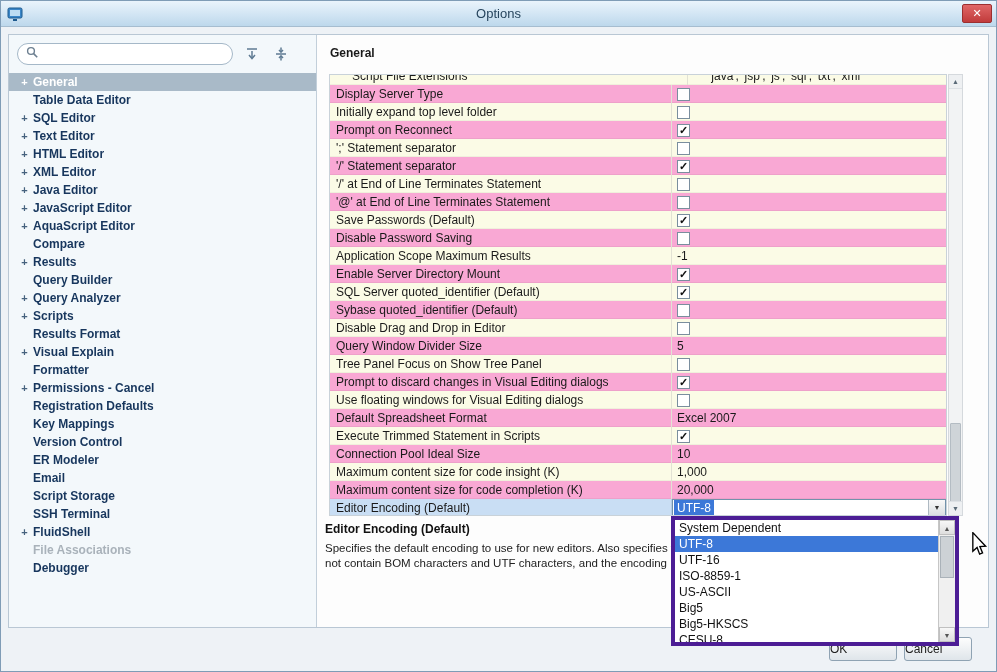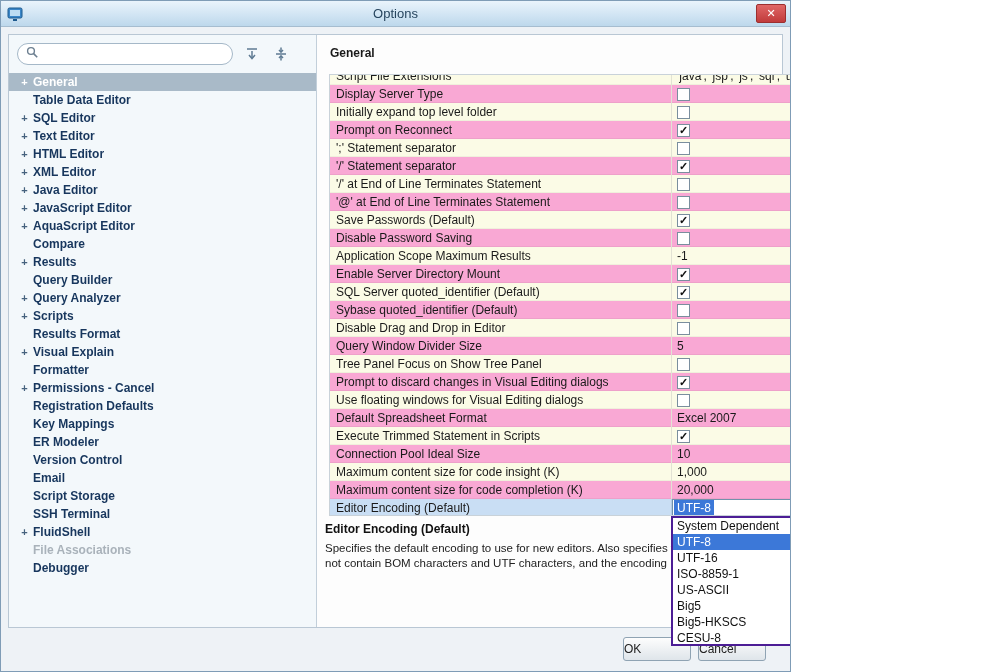--- a/index.html
+++ b/index.html
@@ -4,7 +4,7 @@
 <style>
   * { margin:0; padding:0; box-sizing:border-box; }
   body { margin:0; background:#fff; font-family:"Liberation Sans", sans-serif; }
-  .window { position:relative; width:791px; height:672px; border:1px solid #7f9cb6; background:#eef2f6; overflow:hidden; }
+  .window { position:relative; width:997px; height:672px; border:1px solid #7f9cb6; background:#eef2f6; overflow:hidden; }
 
   
   .titlebar { position:absolute; top:0; left:0; right:0; height:26px;

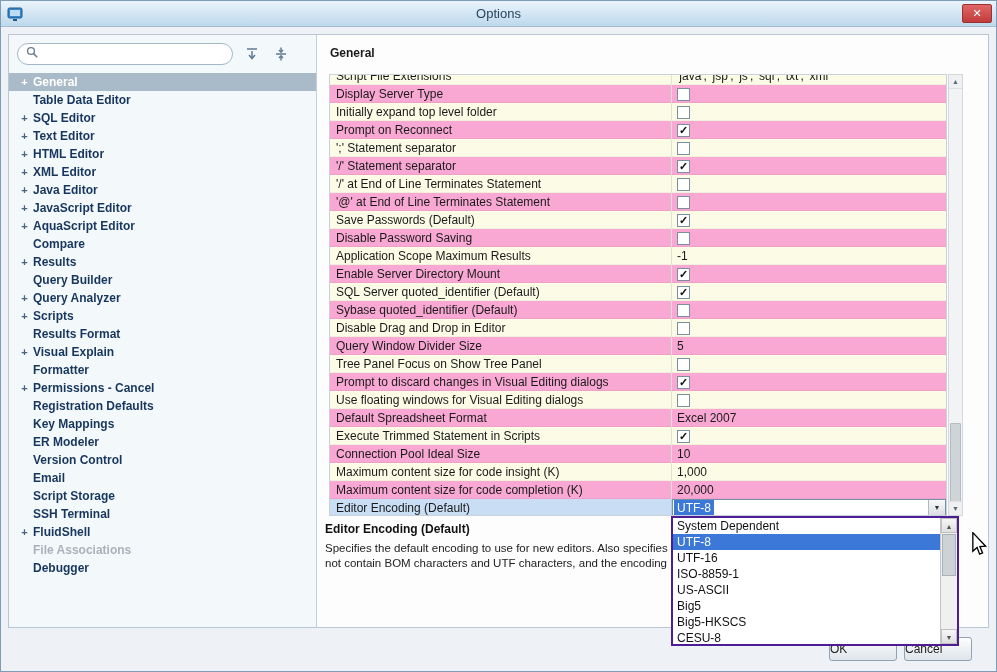--- a/index.html
+++ b/index.html
@@ -47,7 +47,7 @@
   .slabel { width:342px; padding-left:6px; border-right:1px solid #e2e2d4; white-space:nowrap; overflow:hidden; }
   .sval { flex:1; padding-left:5px; display:flex; align-items:center; white-space:nowrap; overflow:hidden; }
   .srow.clip { height:10px; }
-  .srow.clip .slabel, .srow.clip .sval { margin-top:-8px; }
+  .srow.clip .slabel, .srow.clip .sval { margin-top:-8px;margin-left:16px; }
   .cb { width:13px; height:13px; border:1px solid #7a8e9e; background:#fff; font-size:11px;
     line-height:11px; text-align:center; color:#111; font-weight:bold; display:inline-block; }
   .srow.sel { background:#c9def4; }

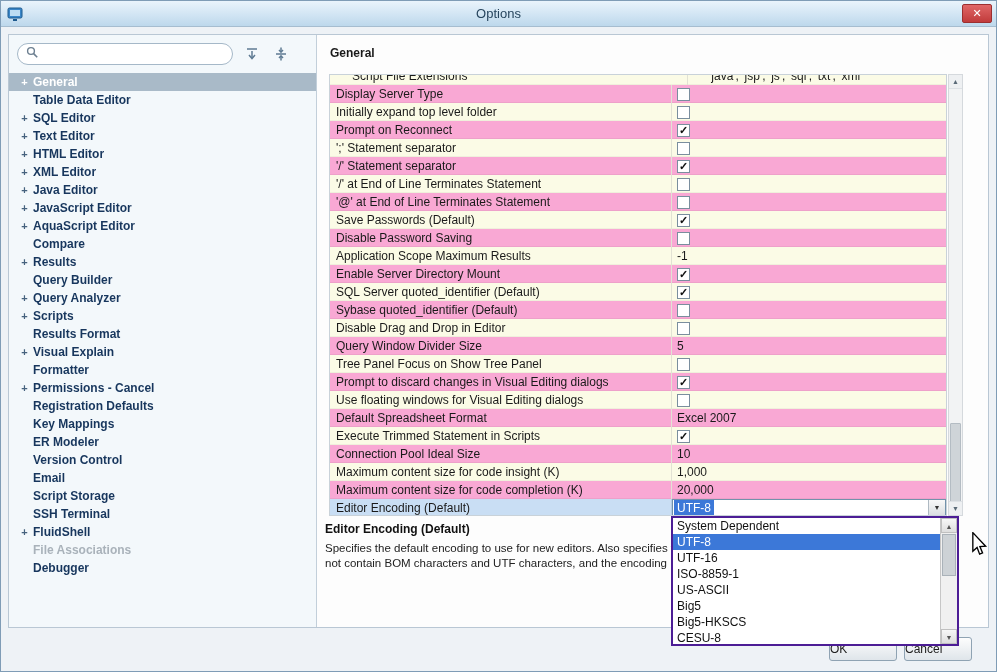--- a/index.html
+++ b/index.html
@@ -227,11 +227,11 @@
             </div>
             <div class="tree-item">
               <span class="expander"></span>
+              <span class="tree-label">Version Control</span>
+            </div>
+            <div class="tree-item">
+              <span class="expander"></span>
               <span class="tree-label">ER Modeler</span>
-            </div>
-            <div class="tree-item">
-              <span class="expander"></span>
-              <span class="tree-label">Version Control</span>
             </div>
             <div class="tree-item">
               <span class="expander"></span>

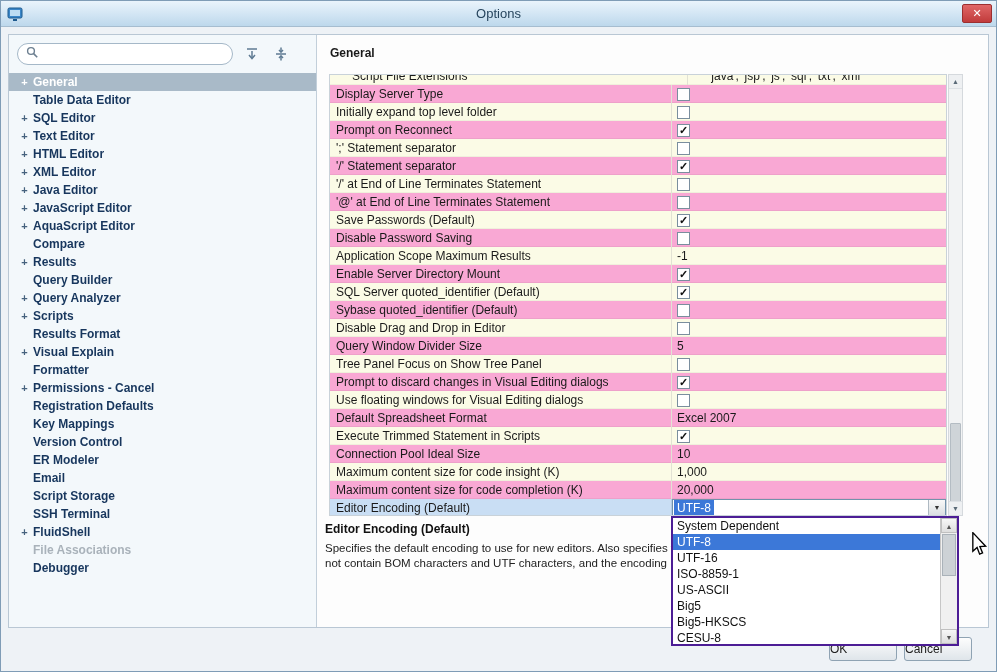--- a/index.html
+++ b/index.html
@@ -83,7 +83,7 @@
 
   
   .popup { position:absolute; left:670px; top:515px; width:288px; height:130px; background:#fff;
-    border:2px solid #4c1d95; z-index:100; display:flex; }
+    border:4px solid #4c1d95; z-index:100; display:flex; }
   .popup-list { flex:1; overflow:hidden; }
   .ddi { height:16px; line-height:16px; font-size:12px; padding-left:4px; color:#111; white-space:nowrap; }
   .ddi.sel { background:#3c78d8; color:#fff; }

